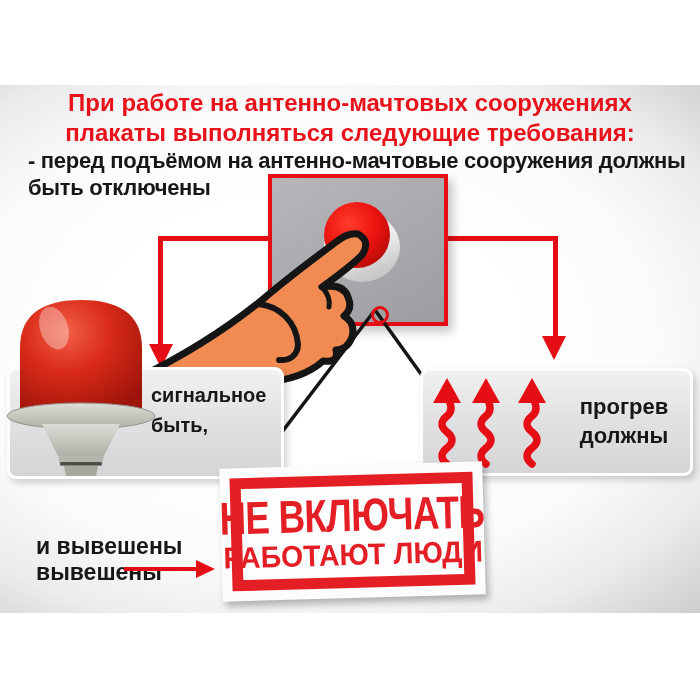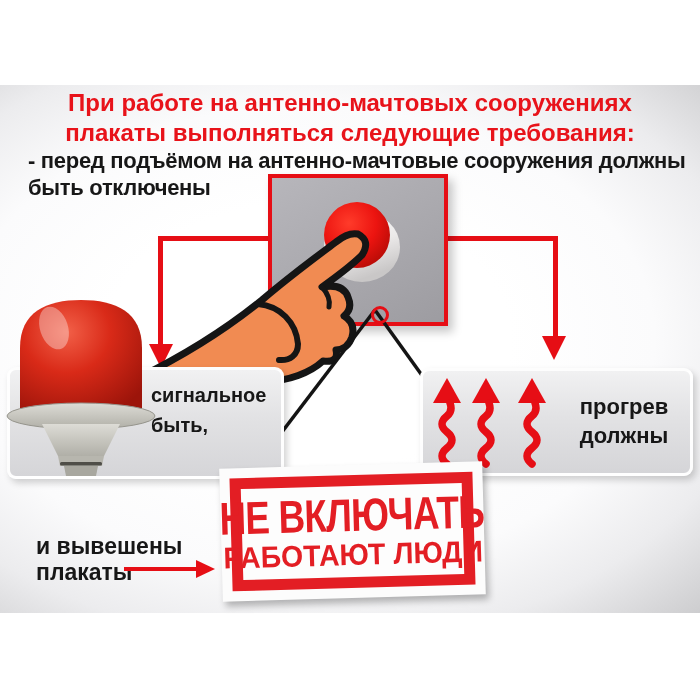--- a/index.html
+++ b/index.html
@@ -172,7 +172,7 @@
 
     <div class="bottom-label">
       <div>и вывешены</div>
-      <div>плакаты</div>
+      <div>вывешены</div>
     </div>
     <div class="r-arrow-line"></div>
     <div class="r-arrow-head"></div>

